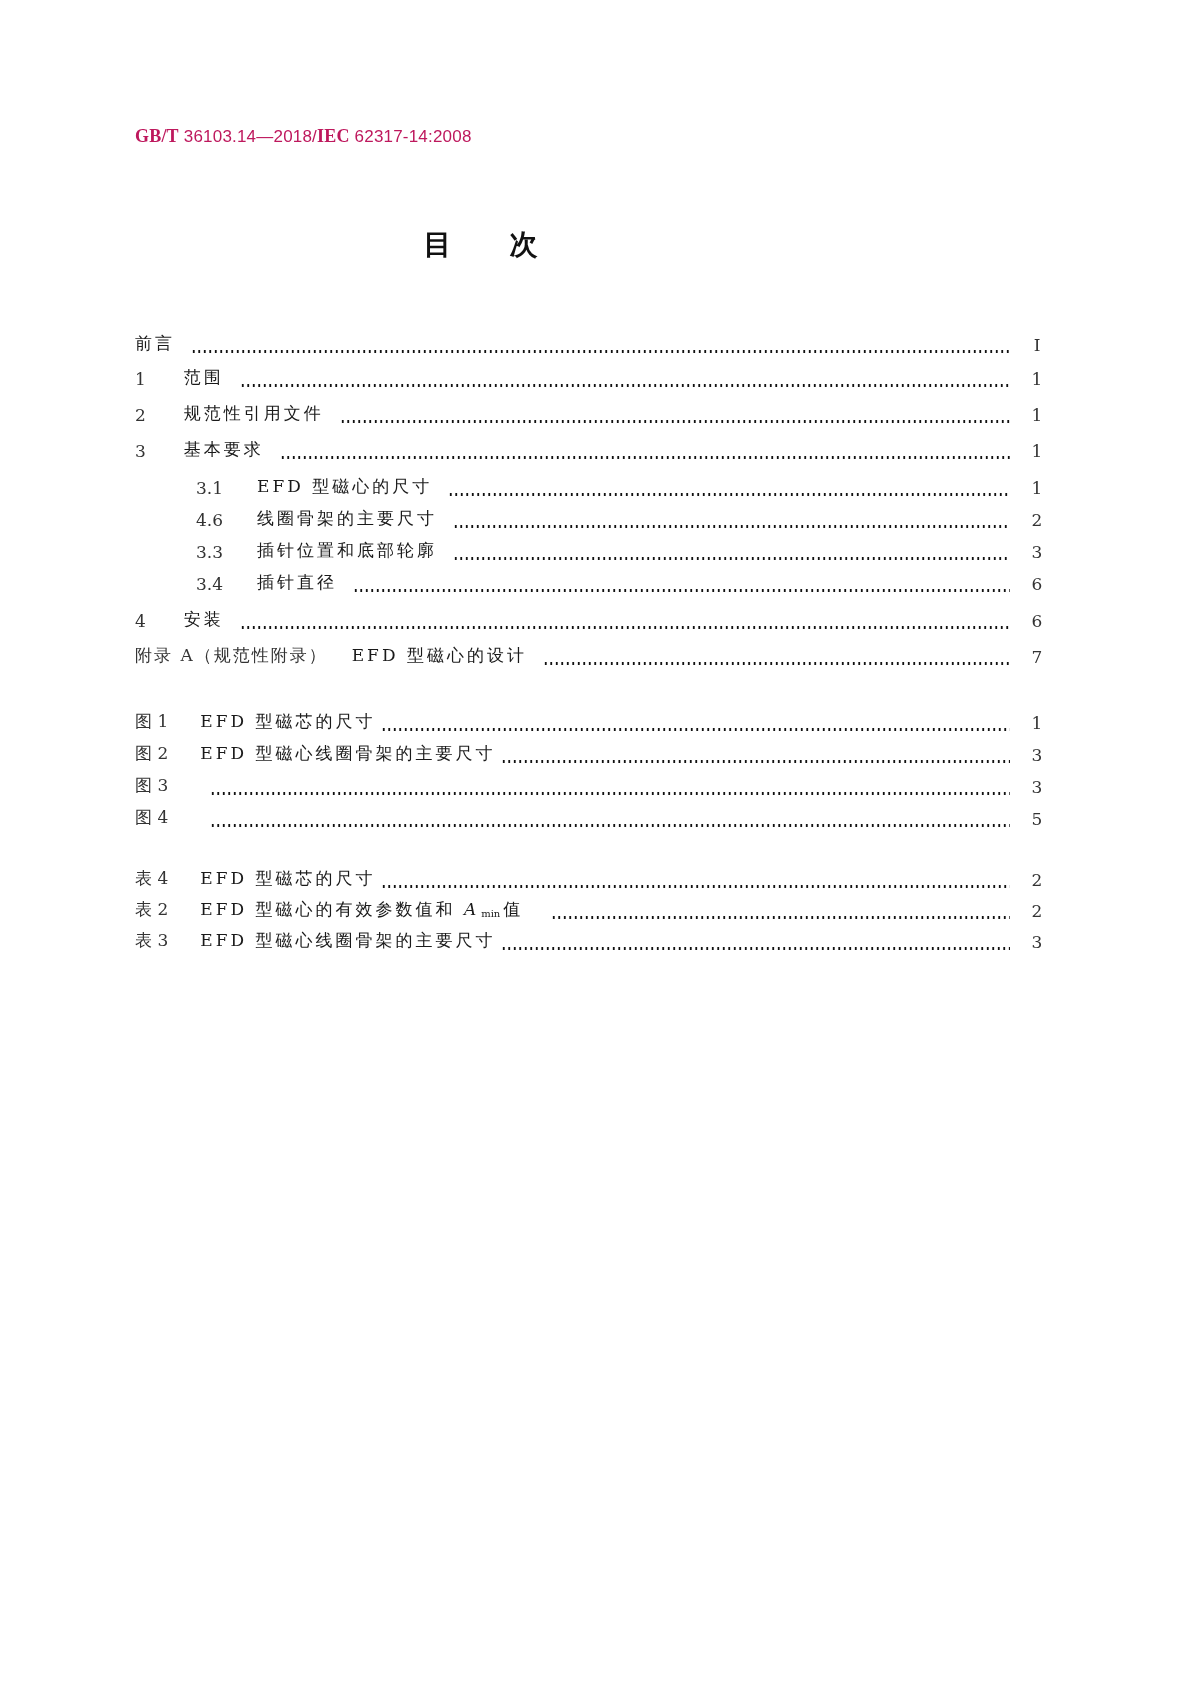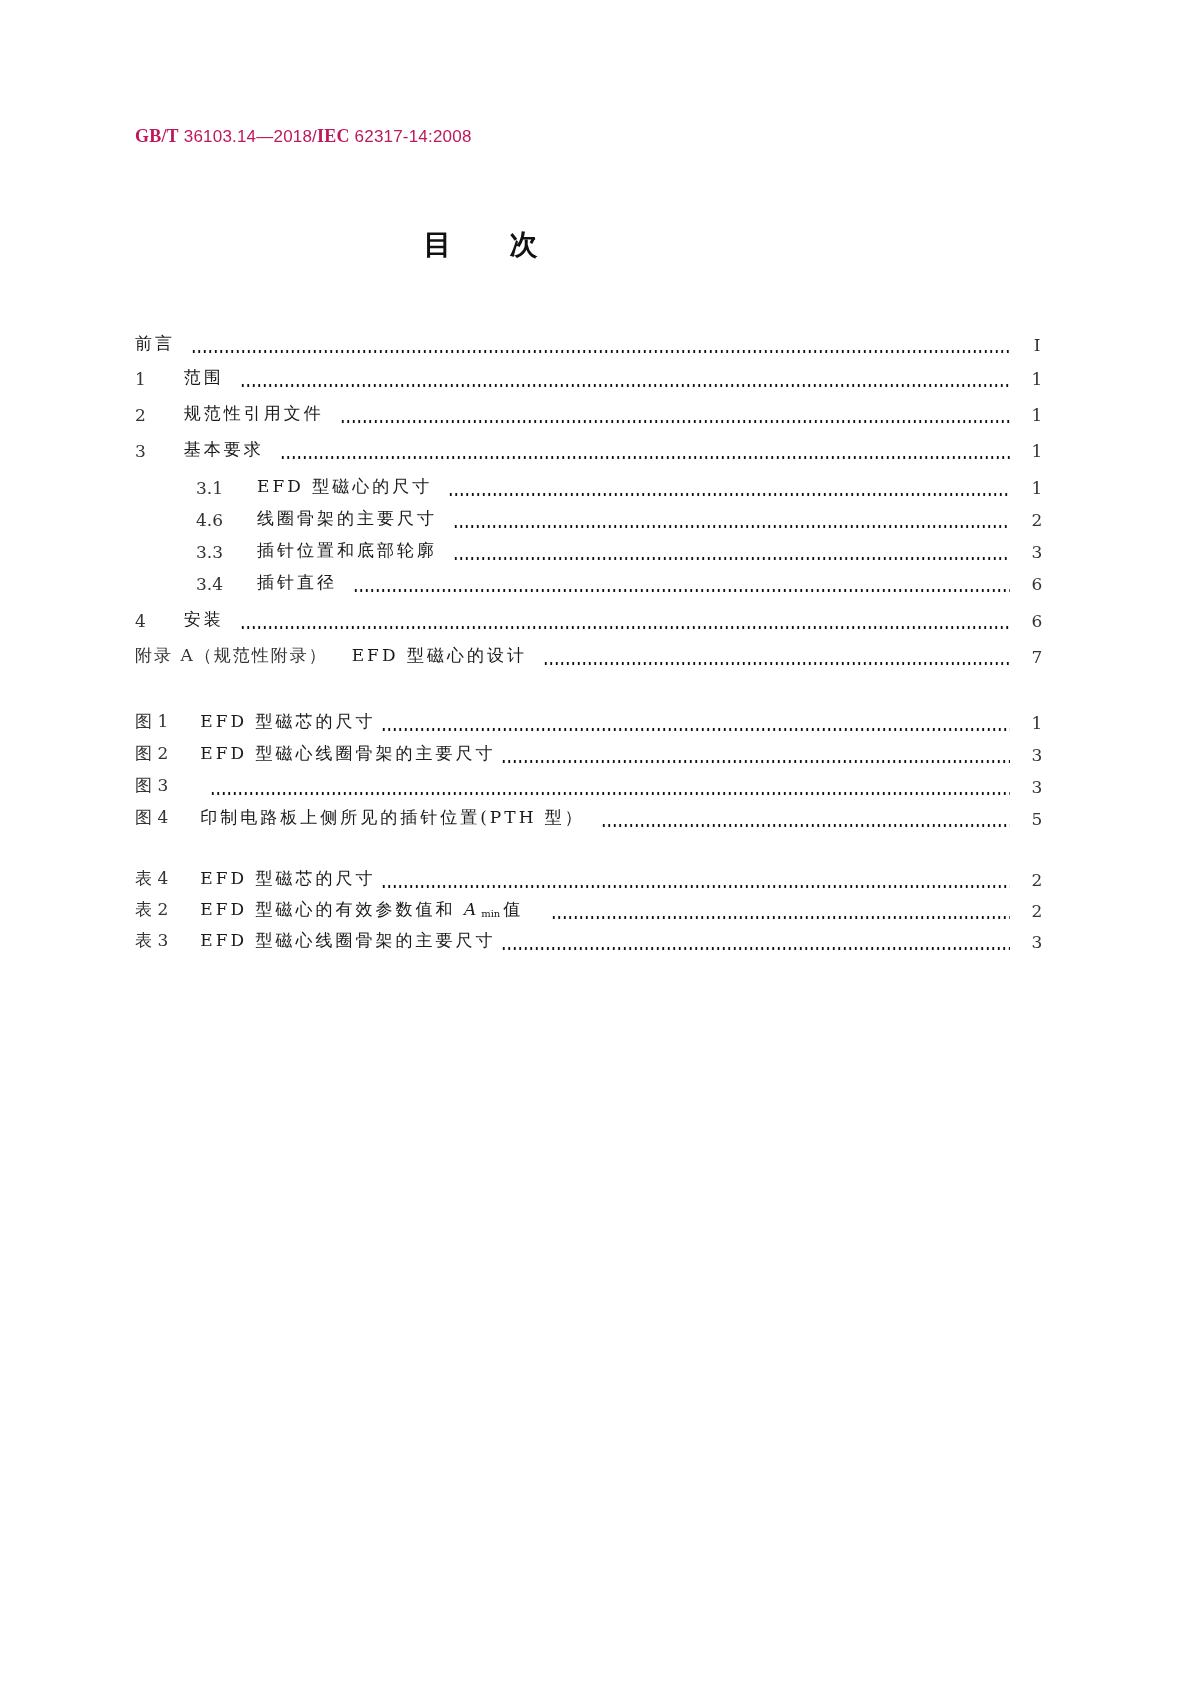--- a/index.html
+++ b/index.html
@@ -146,7 +146,6 @@
   <div class="row" style="top:805px">
     <span class="num">图 4</span>
       <span class="gap1" style="width:20px"></span>
-    <span class="label">印制电路板上侧所见的插针位置(PTH 型）</span>
     <span class="leader"></span>
     <span class="page">5</span>
   </div>

